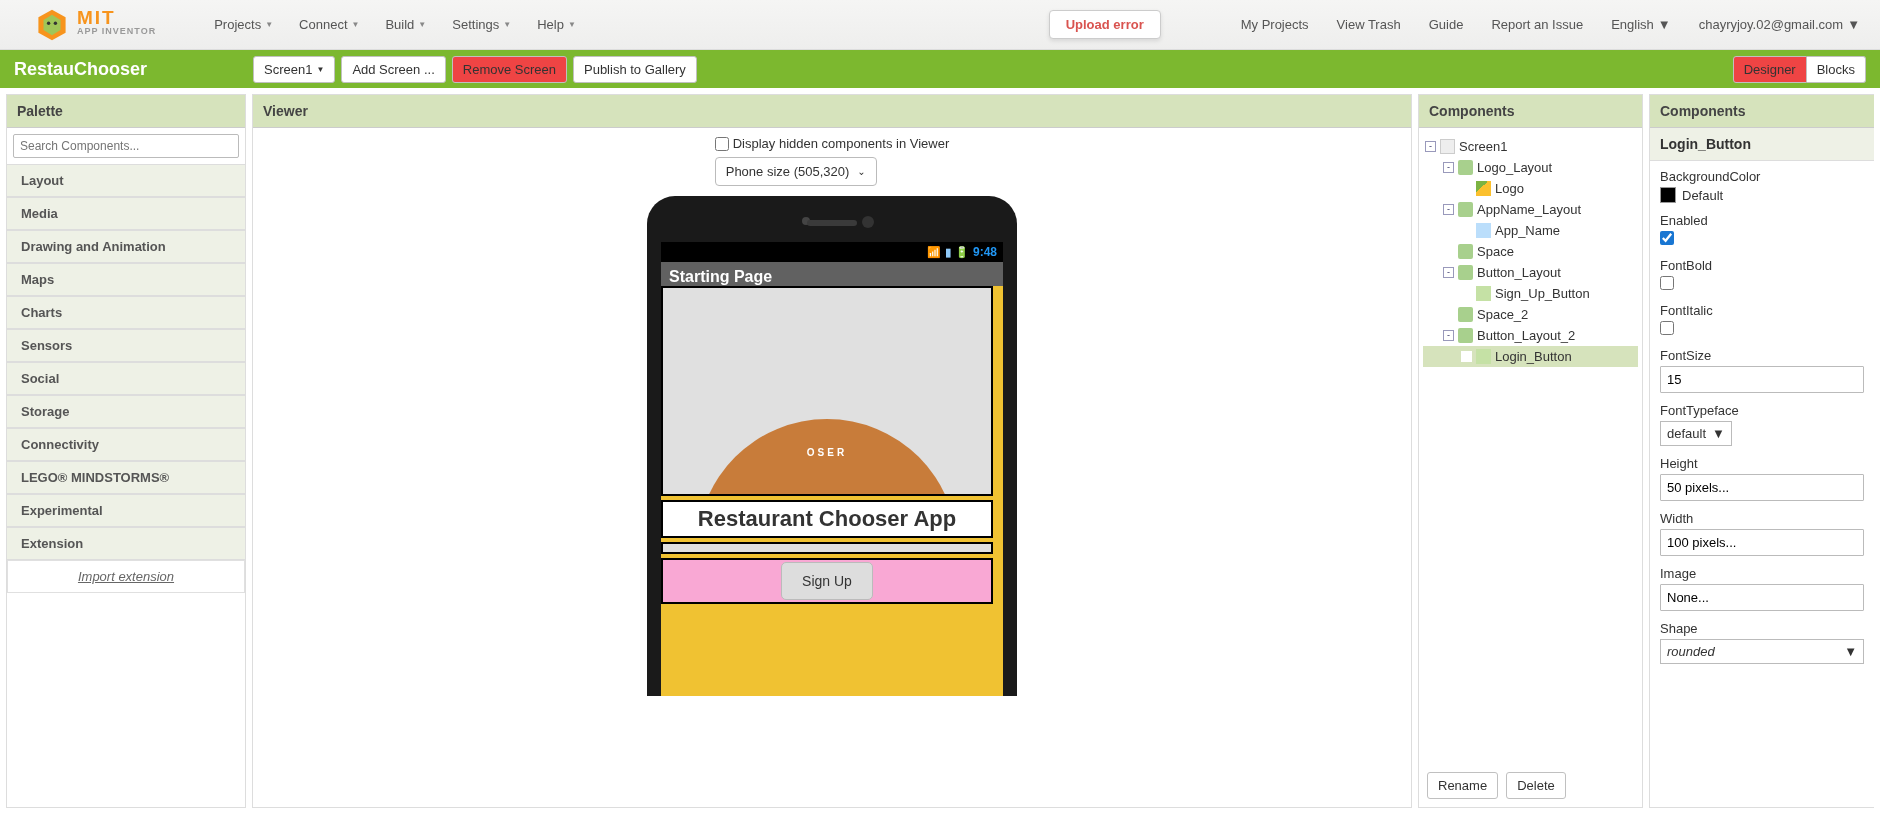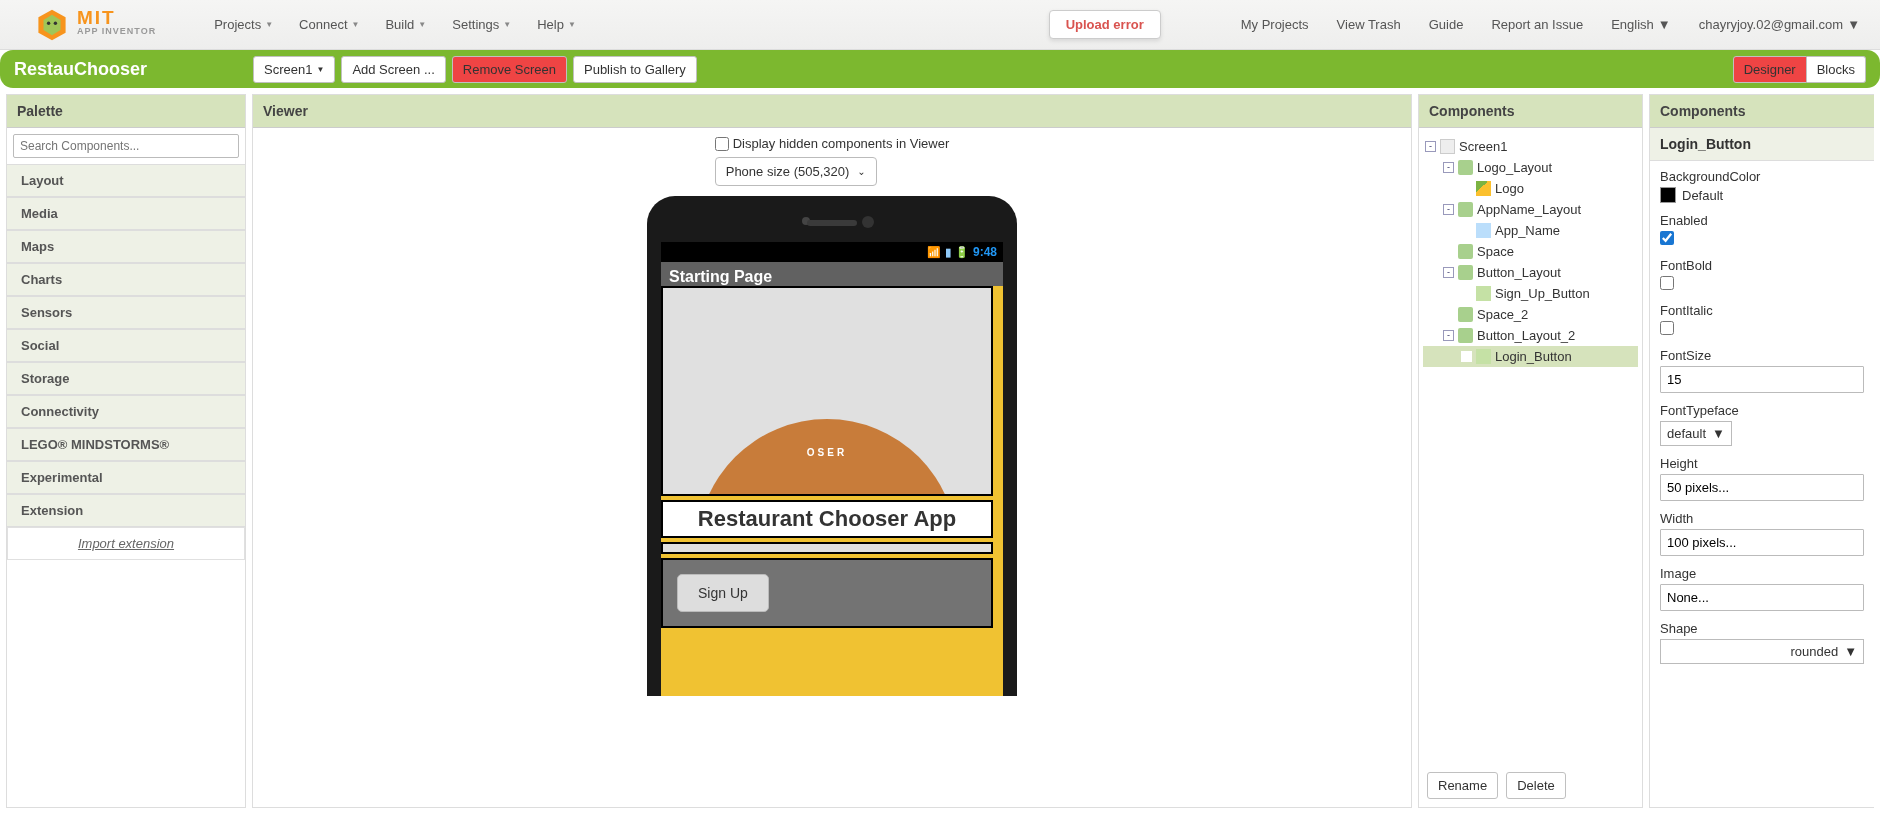--- a/index.html
+++ b/index.html
@@ -21,7 +21,7 @@
 .right-menu .item { color: #555; cursor: pointer; display: flex; align-items: center; gap: 4px; }
 
 
-.projectbar { height: 38px; background: #7cb82f; display: flex; align-items: center; padding: 0 14px; gap: 6px; border-radius: 13px; }
+.projectbar { height: 38px; background: #7cb82f; display: flex; align-items: center; padding: 0 14px; gap: 6px; }
 .projectbar .title { color: #fff; font-weight: 700; font-size: 18px; margin-right: 100px; }
 .btn { background: #fff; border: 1px solid #c0c0c0; border-radius: 3px; padding: 5px 10px; font-size: 13px; color: #333; cursor: pointer; display: flex; align-items: center; gap: 4px; }
 .btn.active { background: #ef4444; color: #333; }

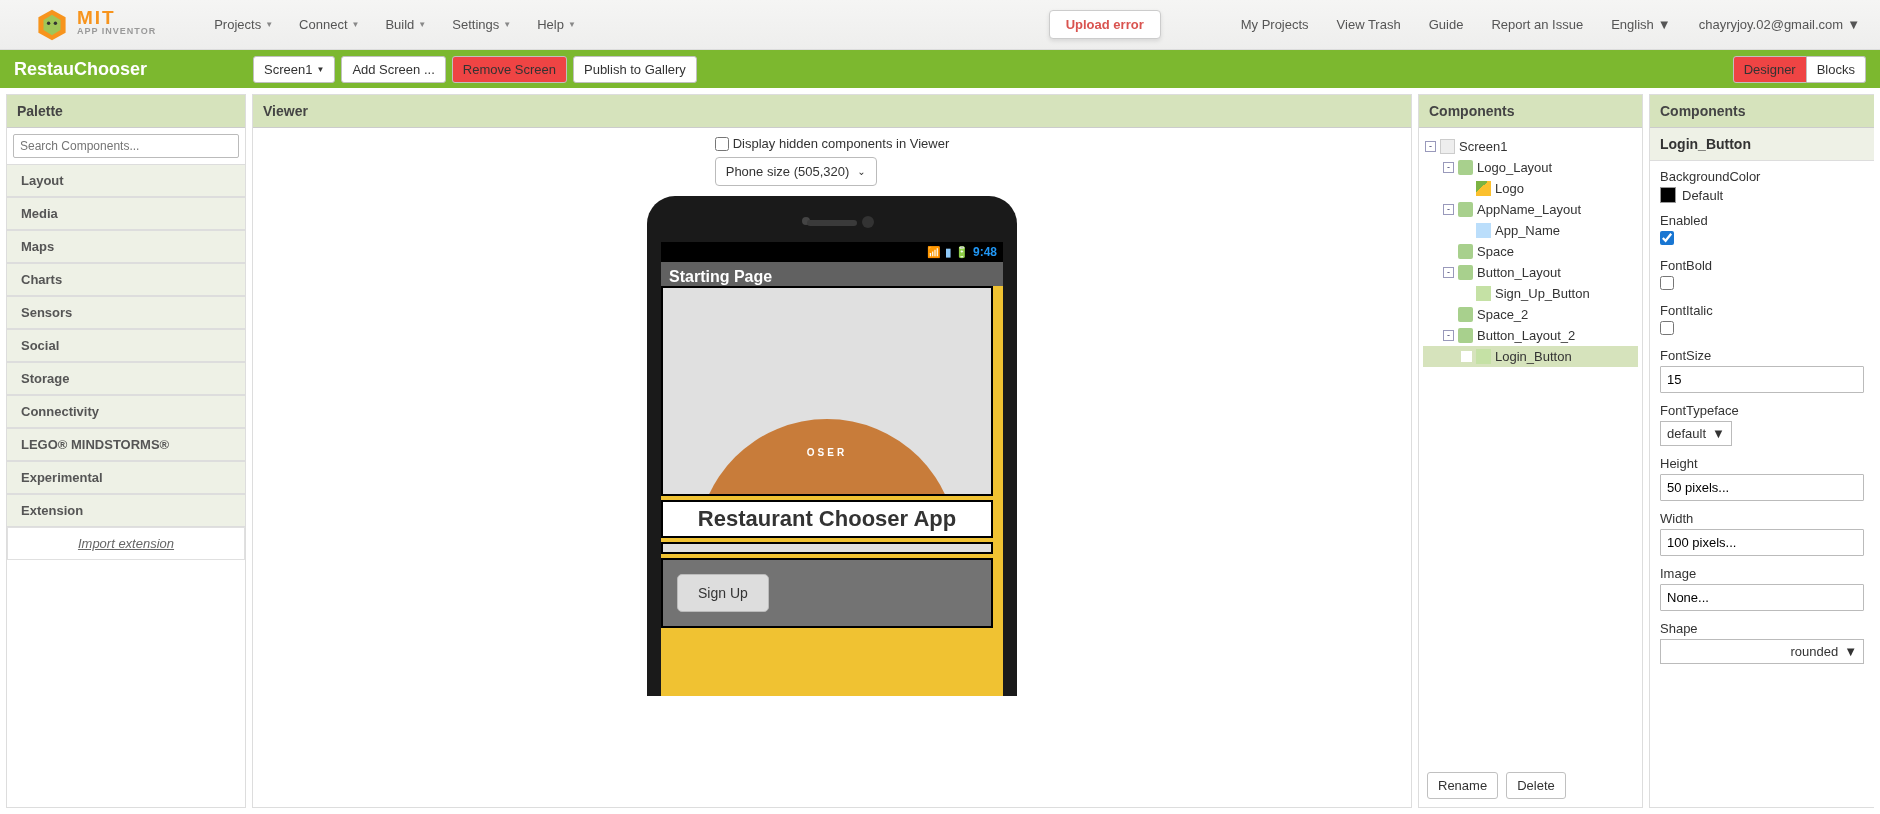--- a/index.html
+++ b/index.html
@@ -184,6 +184,7 @@
     <div class="palette-list">
       <div class="palette-cat">Layout</div>
       <div class="palette-cat">Media</div>
+      <div class="palette-cat">Drawing and Animation</div>
       <div class="palette-cat">Maps</div>
       <div class="palette-cat">Charts</div>
       <div class="palette-cat">Sensors</div>

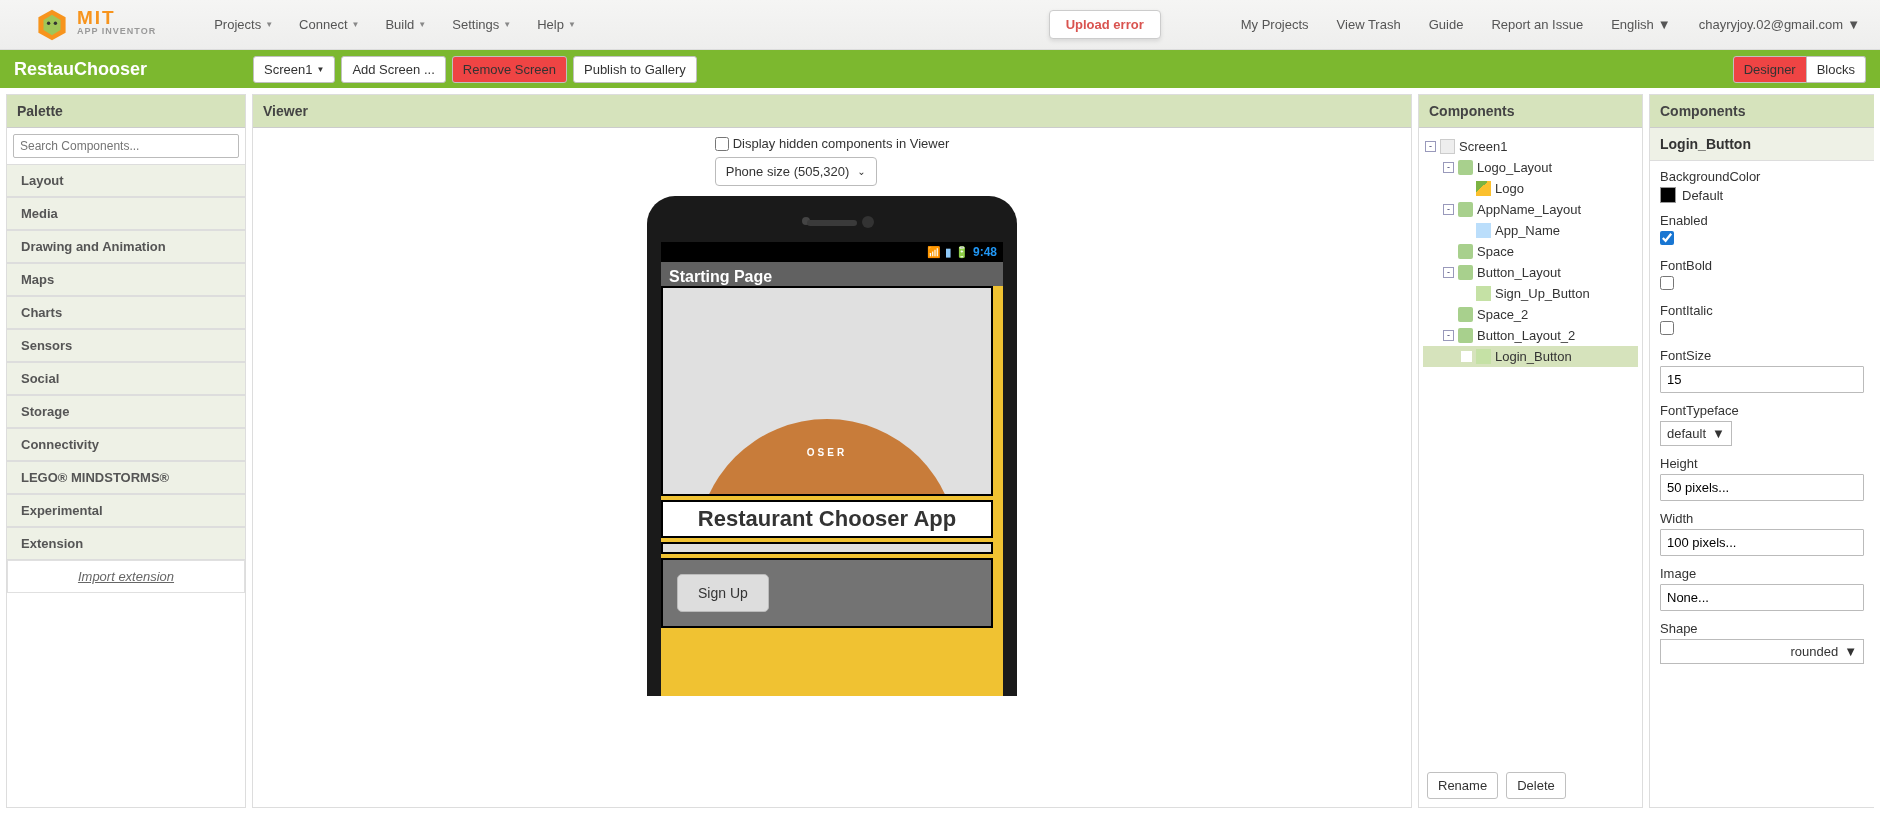--- a/index.html
+++ b/index.html
@@ -68,7 +68,7 @@
 .appname-layout { background: #fff; border: 2px solid #000; padding: 4px; text-align: center; }
 .appname-layout .name { font-weight: 700; font-size: 22px; }
 .space-row { height: 12px; background: #e0e0e0; border: 2px solid #000; }
-.button-layout { background: #737373; border: 2px solid #000; padding: 14px; display: flex; justify-content: flex-start; }
+.button-layout { background: #f9a8d4; border: 2px solid #000; padding: 2px; display: flex; justify-content: center; }
 .app-button { background: #ddd; border: 1px solid #bbb; border-radius: 5px; padding: 10px 20px; font-size: 14px; color: #333; }
 
 

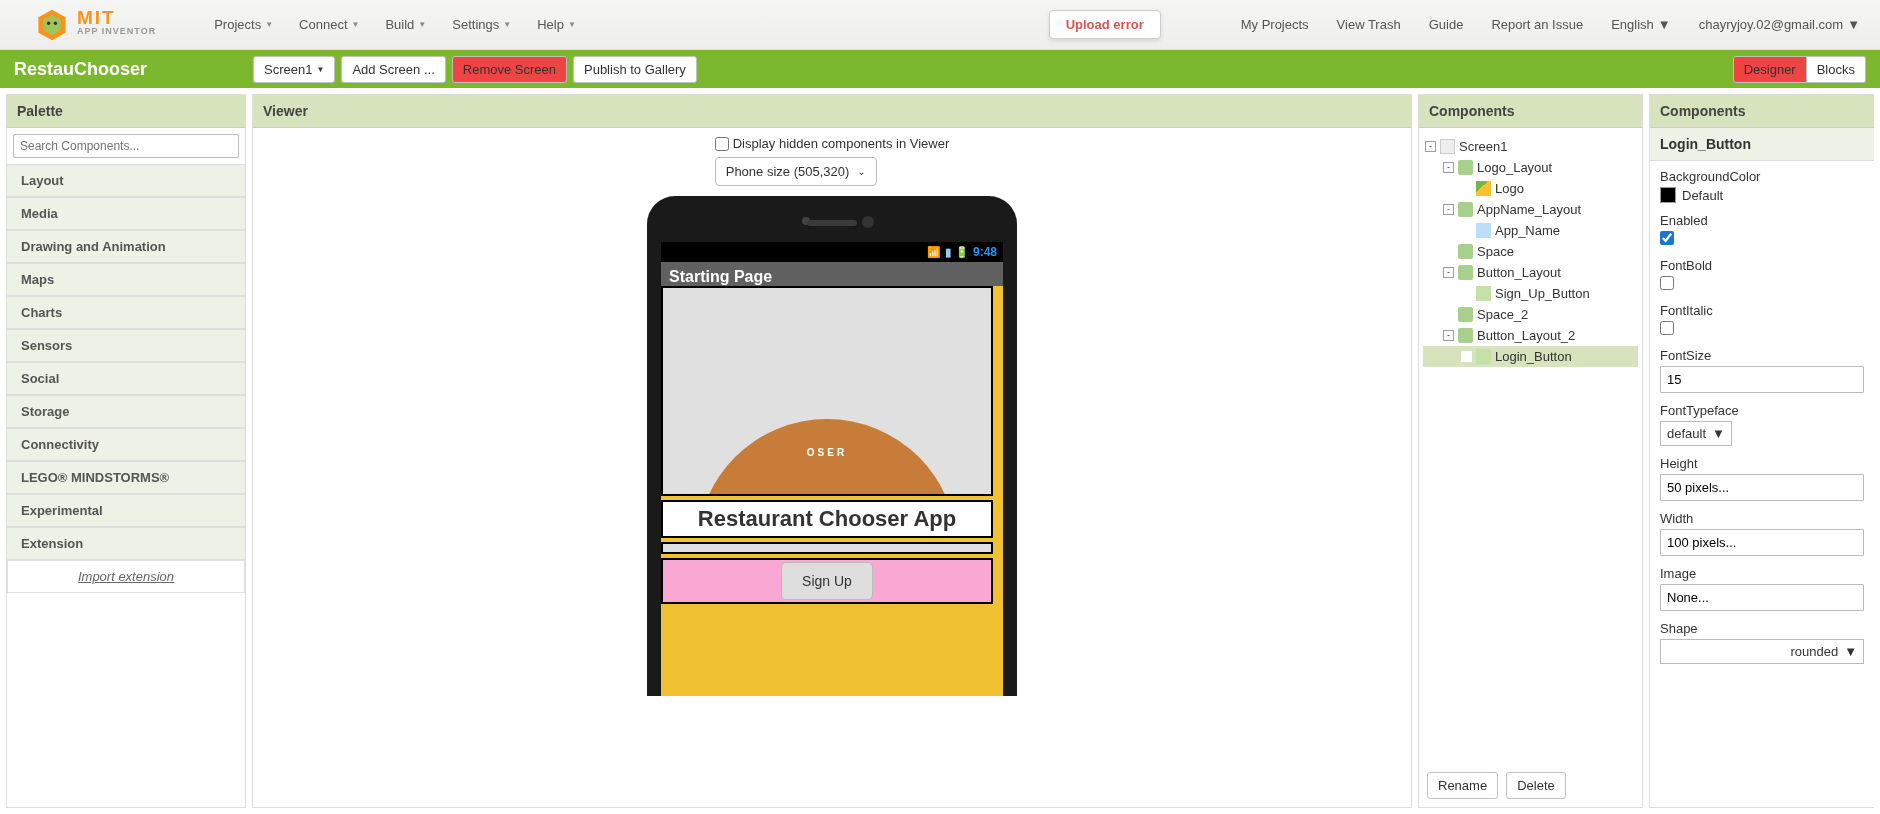--- a/index.html
+++ b/index.html
@@ -99,7 +99,7 @@
 .prop-value .swatch { width: 16px; height: 16px; background: #000; border: 1px solid #999; }
 .prop-input { width: 100%; border: 1px solid #bbb; padding: 5px 6px; font-size: 13px; border-radius: 1px; }
 .prop-select { border: 1px solid #bbb; padding: 4px 6px; font-size: 13px; display: flex; align-items: center; gap: 6px; cursor: pointer; width: fit-content; }
-.prop-select.full { width: 100%; justify-content: flex-end; }
+.prop-select.full { width: 100%; justify-content: space-between; font-style: italic; }
 input[type=checkbox] { width: 14px; height: 14px; accent-color: #1976d2; }
 </style>
 </head>

